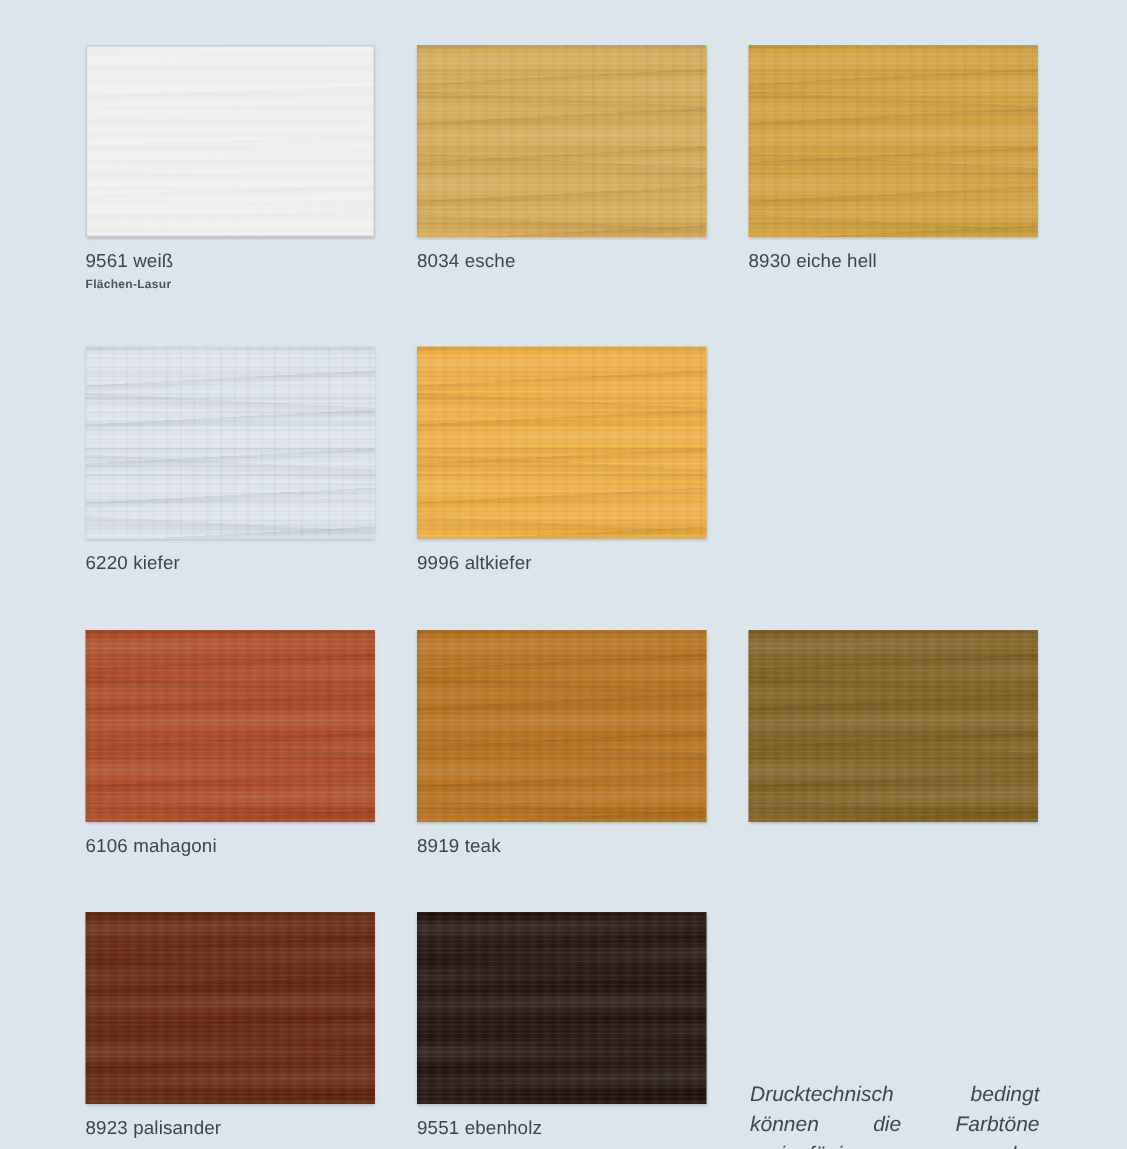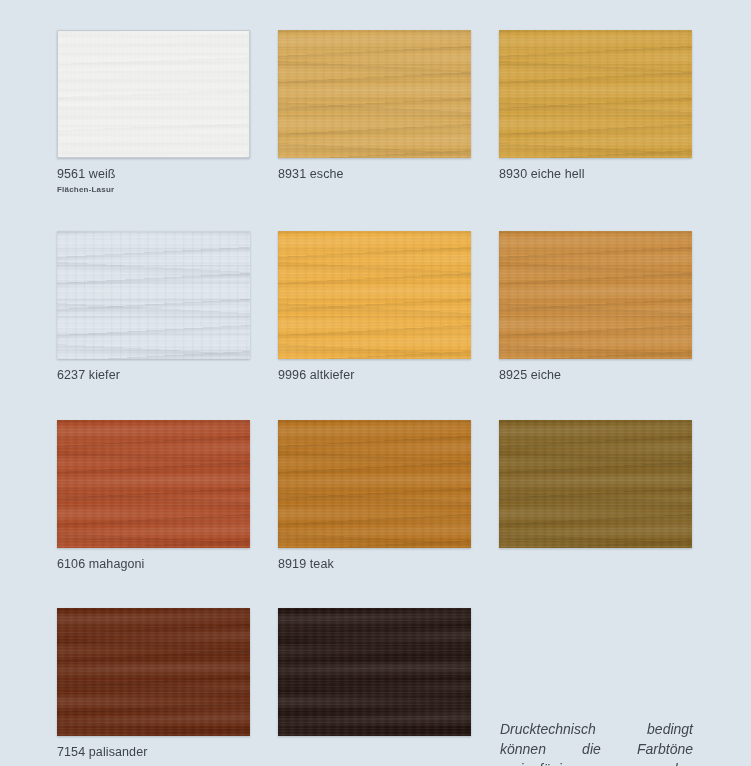--- a/index.html
+++ b/index.html
@@ -161,7 +161,7 @@
           <div class="grain g1"></div>
           <div class="grain g2"></div>
         </div>
-        <div class="caption">8931 esche</div>
+        <div class="caption">8034 esche</div>
       </div>
       <div class="cell">
         <div class="swatch" style="background-color: rgb(210, 161, 60);">

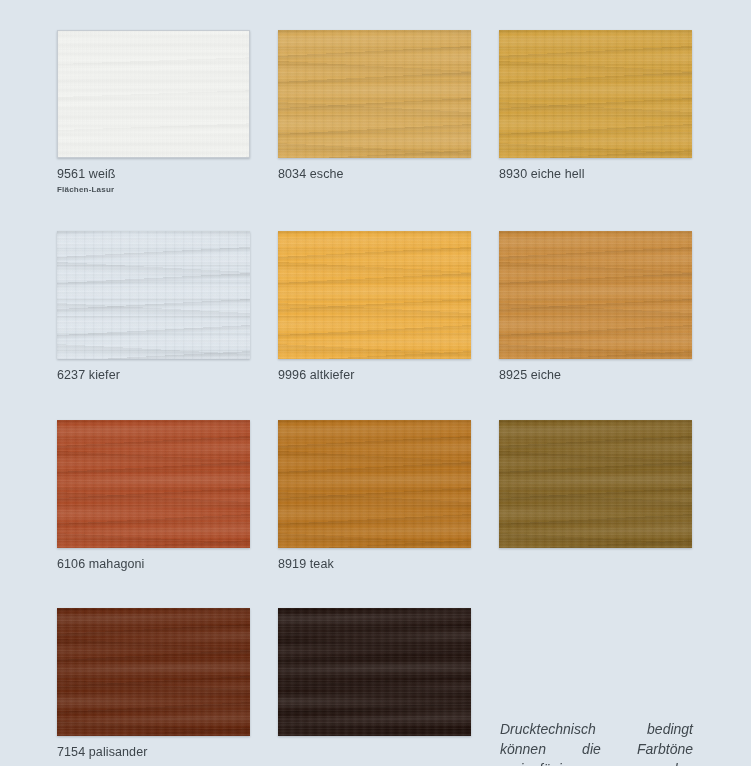--- a/index.html
+++ b/index.html
@@ -178,7 +178,7 @@
           <div class="grain g1"></div>
           <div class="grain g2"></div>
         </div>
-        <div class="caption">6237 kiefer</div>
+        <div class="caption">6220 kiefer</div>
       </div>
       <div class="cell">
         <div class="swatch" style="background-color: rgb(238, 174, 63);">

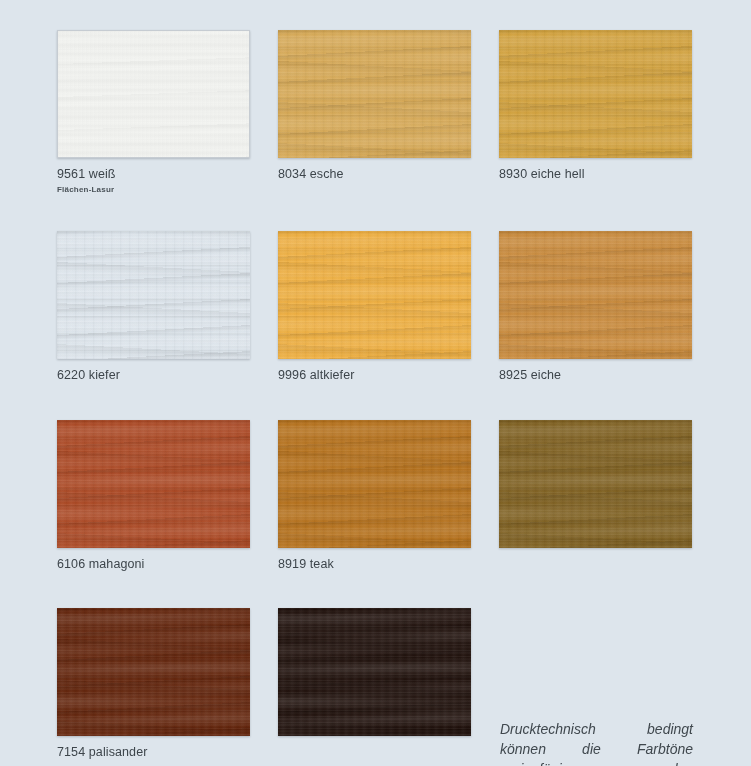--- a/index.html
+++ b/index.html
@@ -187,13 +187,6 @@
         </div>
         <div class="caption">9996 altkiefer</div>
       </div>
-      <div class="cell">
-        <div class="swatch" style="background-color: rgb(200, 137, 58);">
-          <div class="grain g1"></div>
-          <div class="grain g2"></div>
-        </div>
-        <div class="caption">8925 eiche</div>
-      </div>
     </div>
 
     <div class="row">

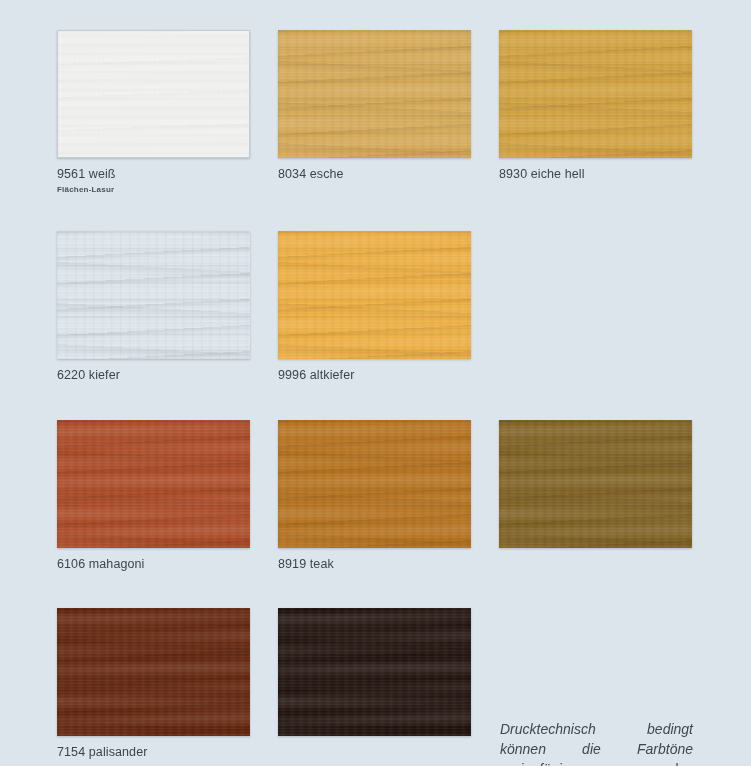--- a/index.html
+++ b/index.html
@@ -218,7 +218,7 @@
           <div class="grain g1"></div>
           <div class="grain g2"></div>
         </div>
-        <div class="caption">7154 palisander</div>
+        <div class="caption">8923 palisander</div>
       </div>
       <div class="cell">
         <div class="swatch" style="background-color: rgb(30, 15, 10);">

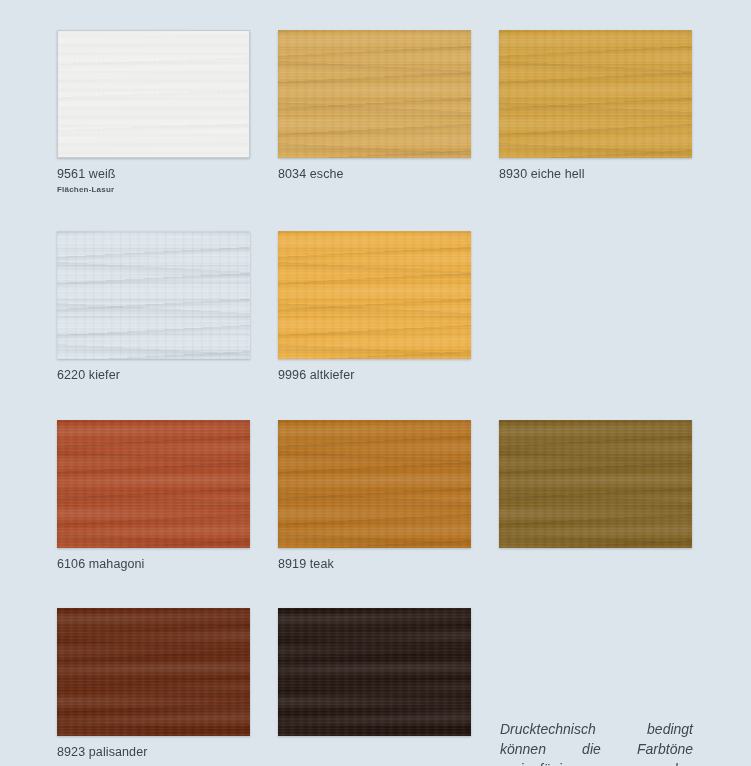--- a/index.html
+++ b/index.html
@@ -225,6 +225,7 @@
           <div class="grain g1"></div>
           <div class="grain g2"></div>
         </div>
+        <div class="caption">9551 ebenholz</div>
       </div>
       <div class="cell empty">
         <div class="swatch"></div>

